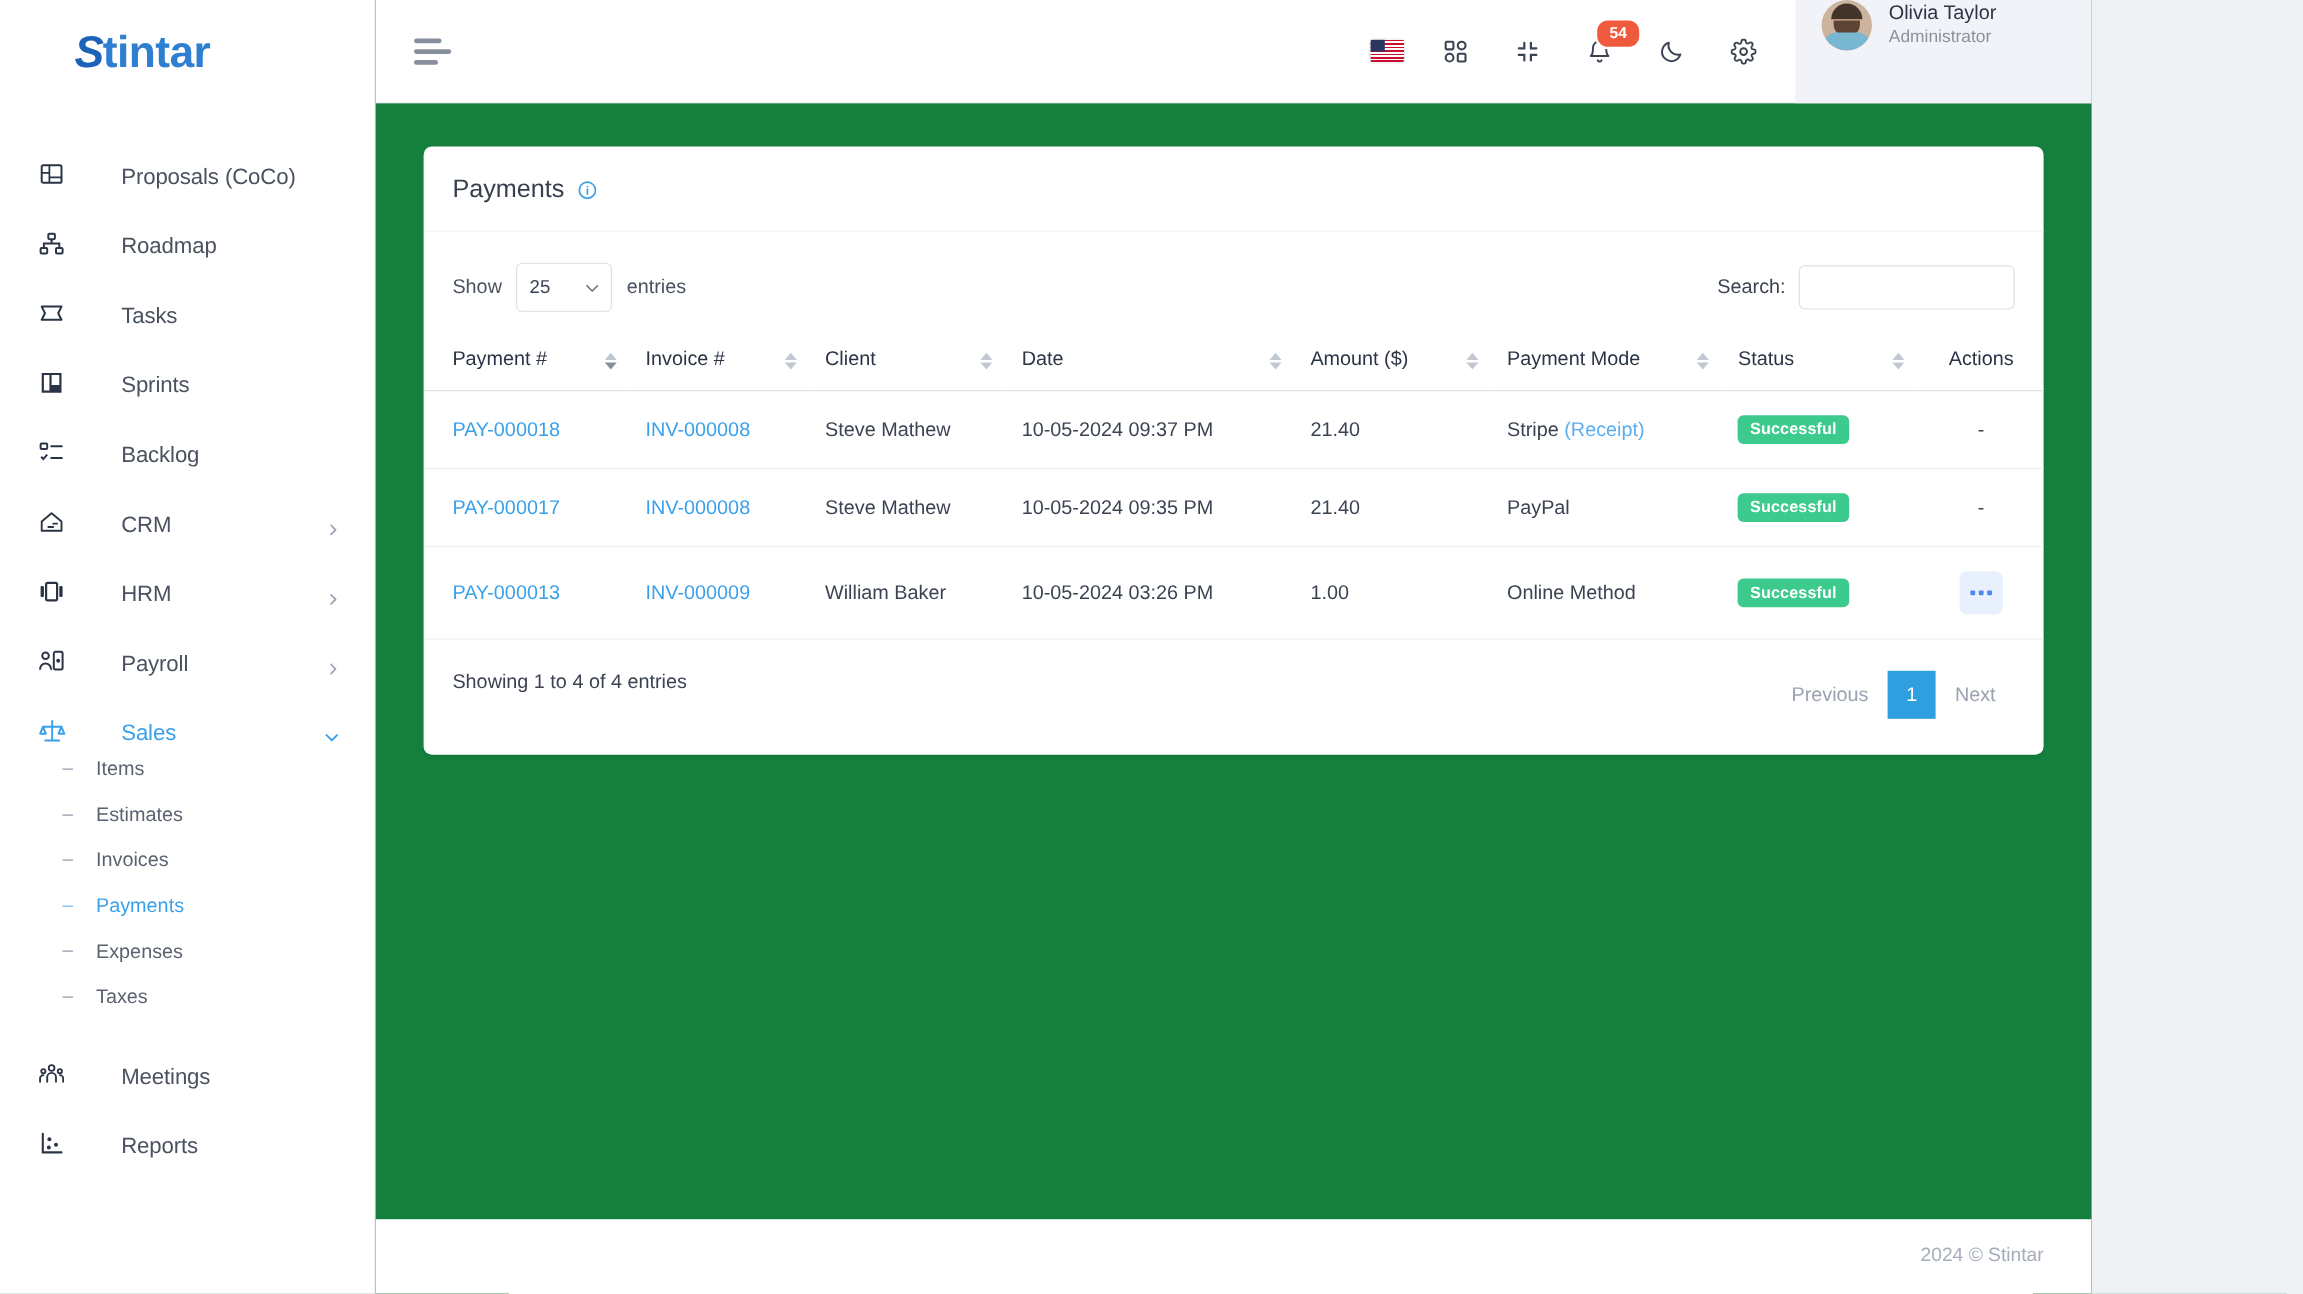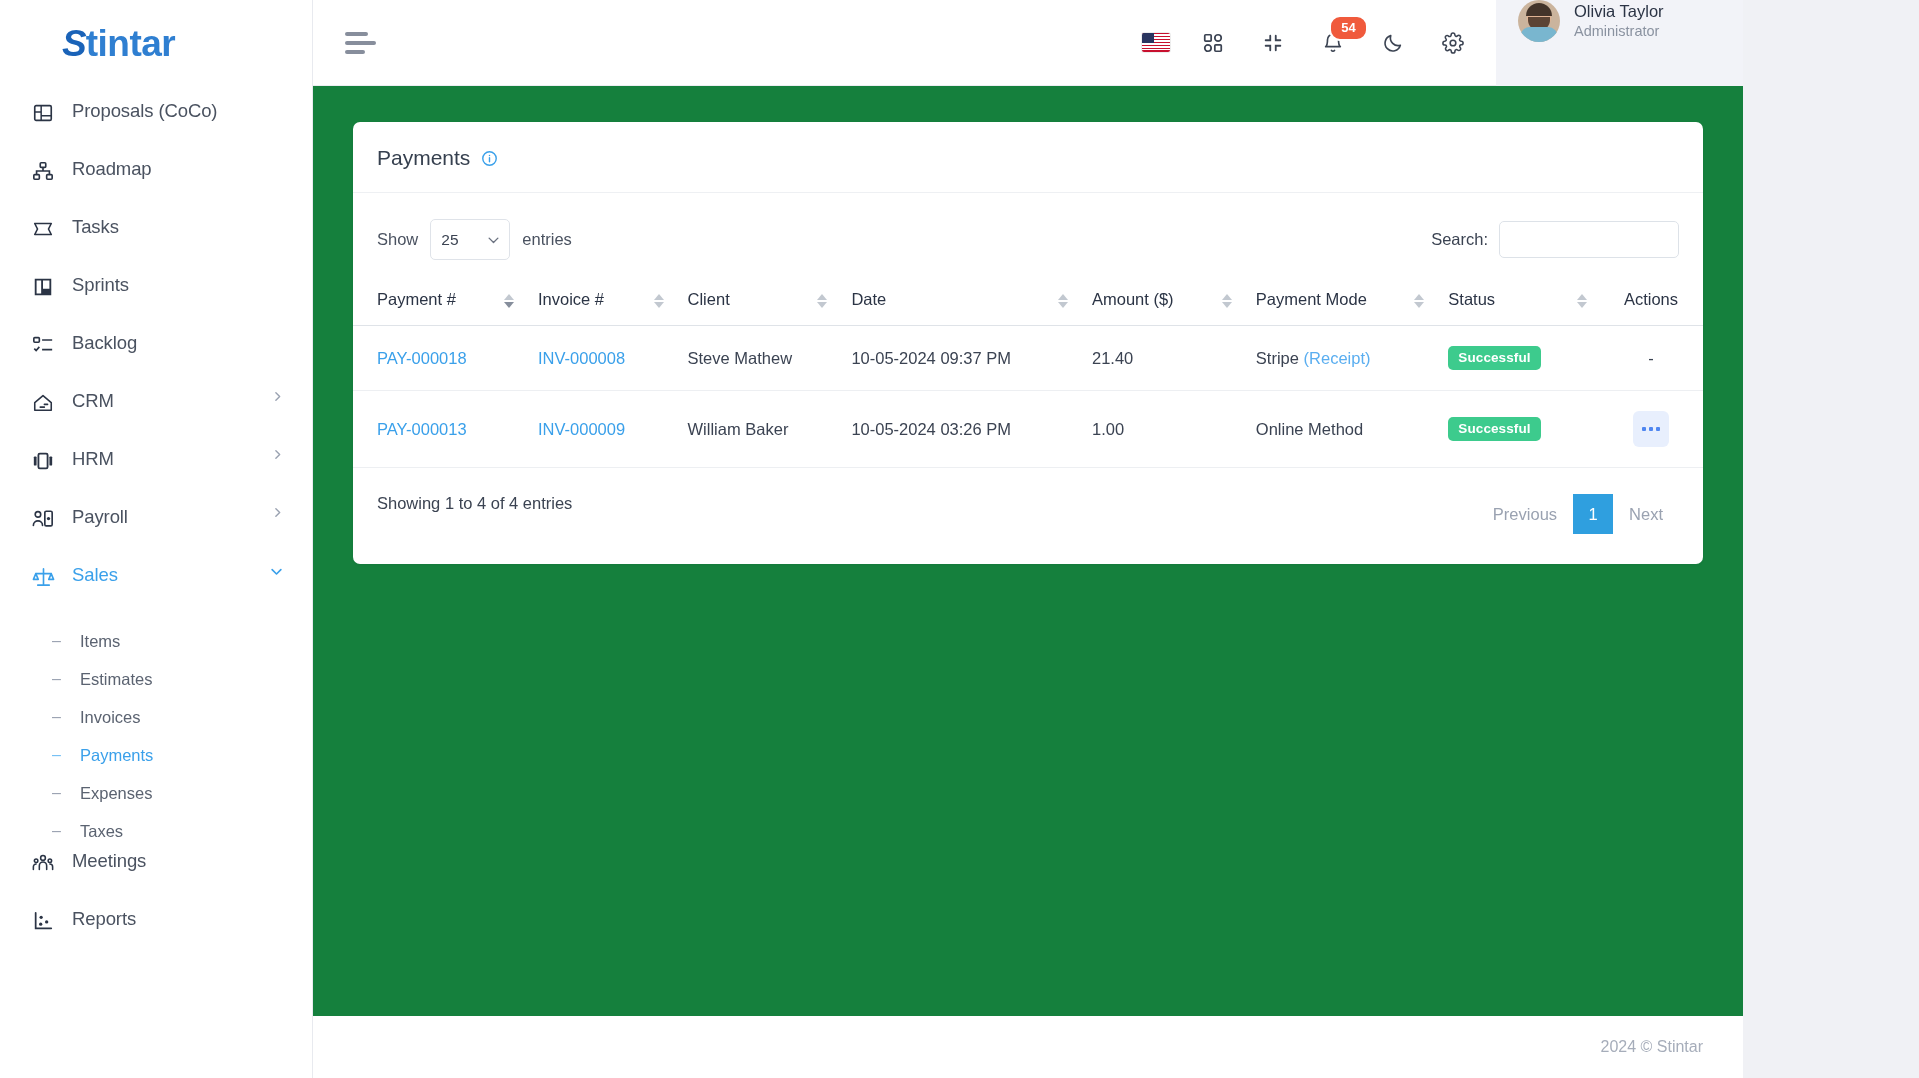--- a/index.html
+++ b/index.html
@@ -33,9 +33,9 @@
   }
   .nav { padding-top: 14px; }
   .nav-item {
-    display: flex; align-items: flex-start;
+    display: flex; align-items: flex-end;
     height: 58px; padding: 0 28px 0 30px;
-    cursor: pointer; position: relative;
+    cursor: pointer; position: relative; gap: 29px;
   }
   .nav-item .nv-icon {
     width: 26px; height: 26px; flex: 0 0 26px;

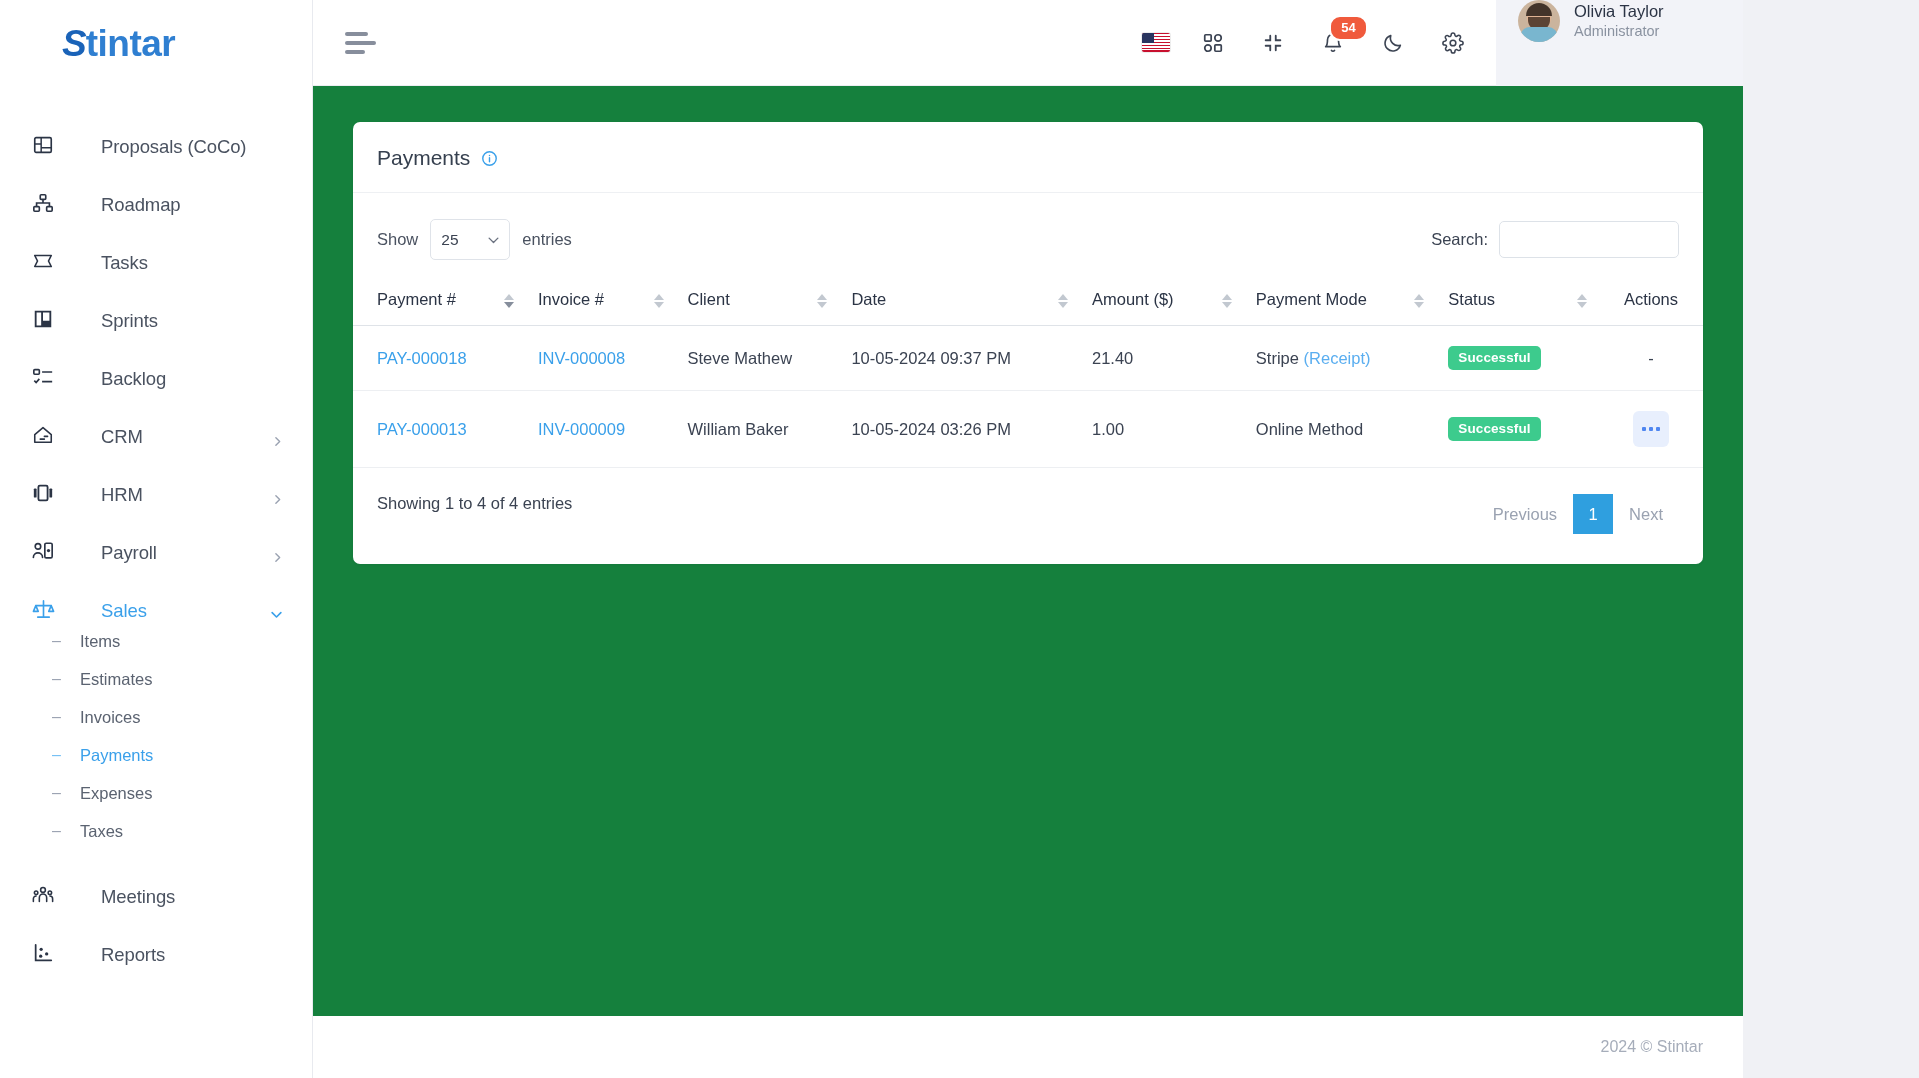--- a/index.html
+++ b/index.html
@@ -596,6 +596,16 @@
               <td class="td-actions"><span class="dash-cell">-</span></td>
             </tr>
 
+            <tr>
+              <td><a class="link">PAY-000017</a></td>
+              <td><a class="link">INV-000008</a></td>
+              <td>Steve Mathew</td>
+              <td>10-05-2024 09:35 PM</td>
+              <td>21.40</td>
+              <td>PayPal</td>
+              <td><span class="badge-status">Successful</span></td>
+              <td class="td-actions"><span class="dash-cell">-</span></td>
+            </tr>
 
 
             <tr>

